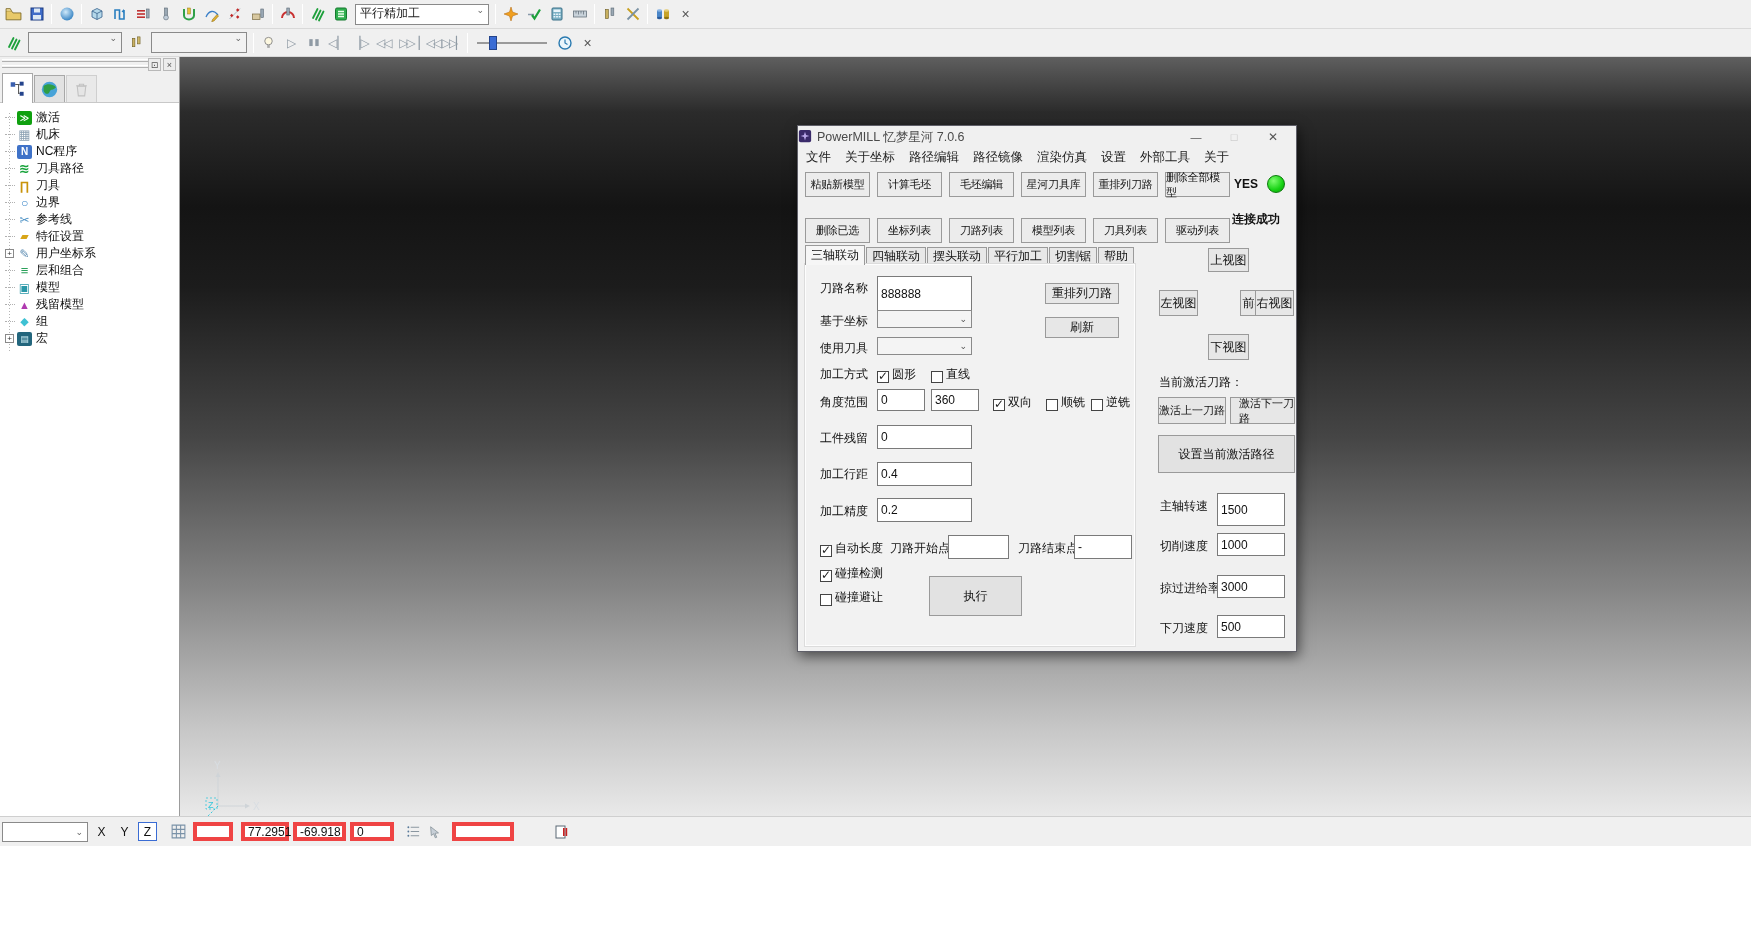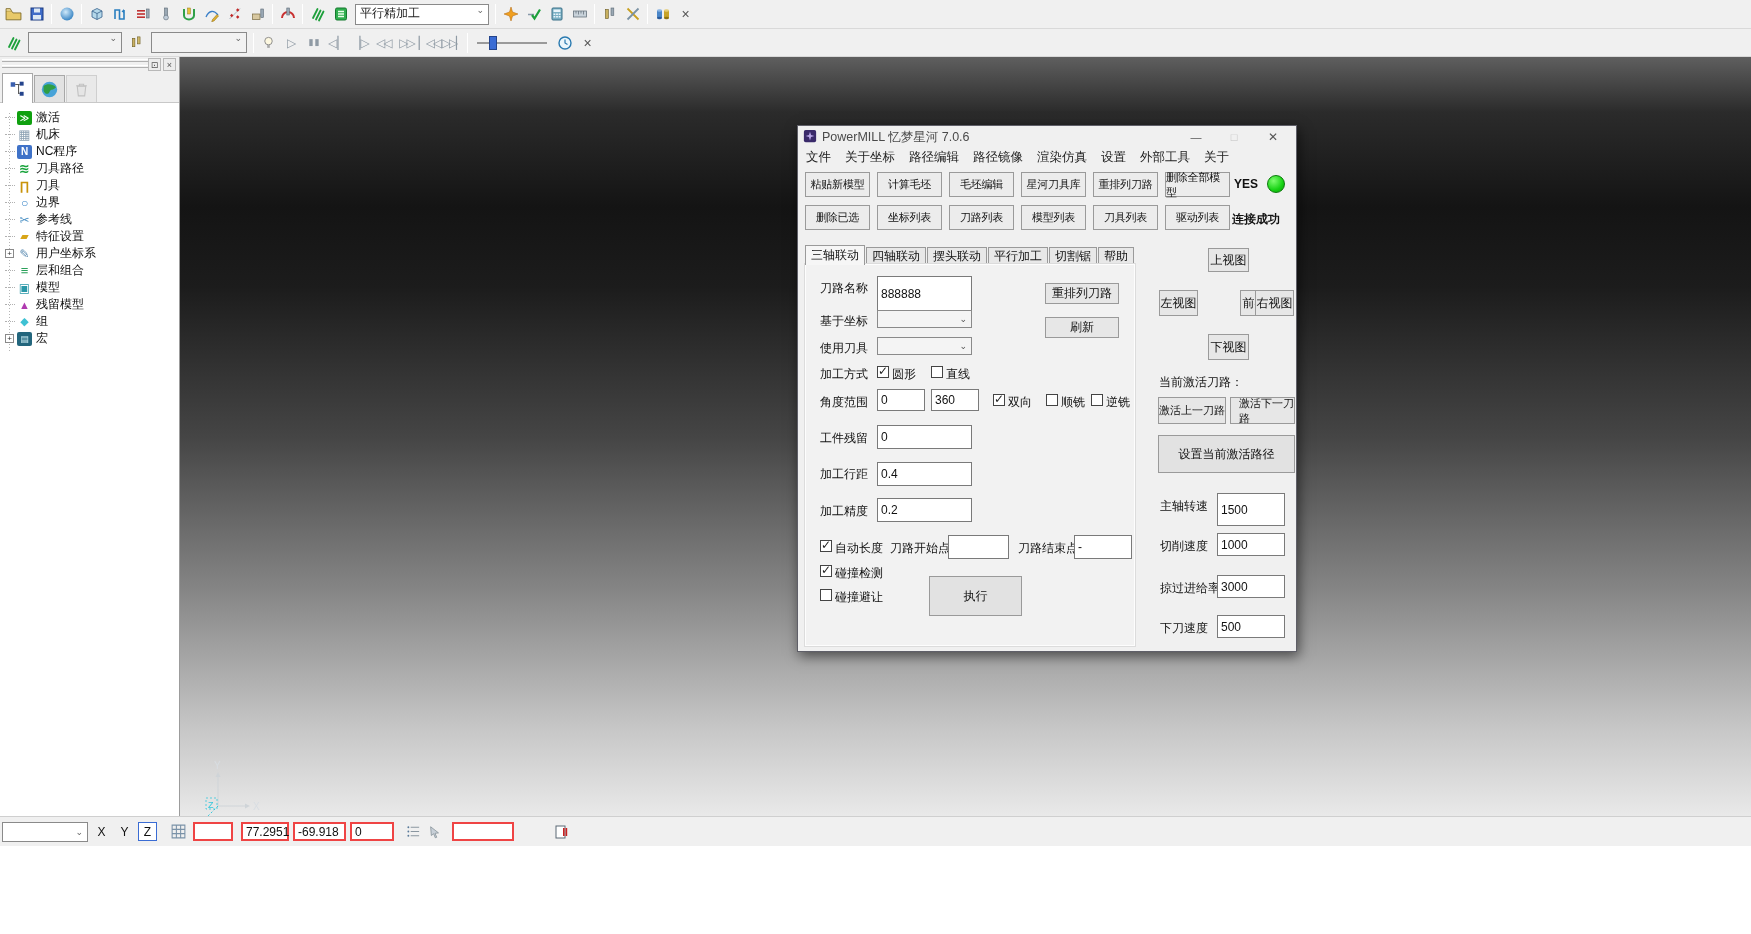--- a/index.html
+++ b/index.html
@@ -69,7 +69,7 @@
 
   
   .dlg{position:absolute;left:797px;top:125px;width:500px;height:527px;background:#f0f0f0;border:1px solid #5f5f68;box-shadow:2px 4px 12px rgba(0,0,0,.55);z-index:10;font-size:12px;color:#111;}
-  .dlg-title{height:22px;display:flex;align-items:center;padding-left:5px;}
+  .dlg-title{height:22px;display:flex;align-items:center;}
   .dlg-title .t-text{font-size:12.5px;color:#4a4a4a;margin-left:5px;}
   .wc{position:absolute;top:2px;height:18px;display:flex;align-items:center;justify-content:center;font-size:11px;color:#555;width:28px;}
   .dlg-menu{position:absolute;top:23px;left:8px;height:17px;display:flex;gap:14px;font-size:12.5px;color:#222;align-items:center;}

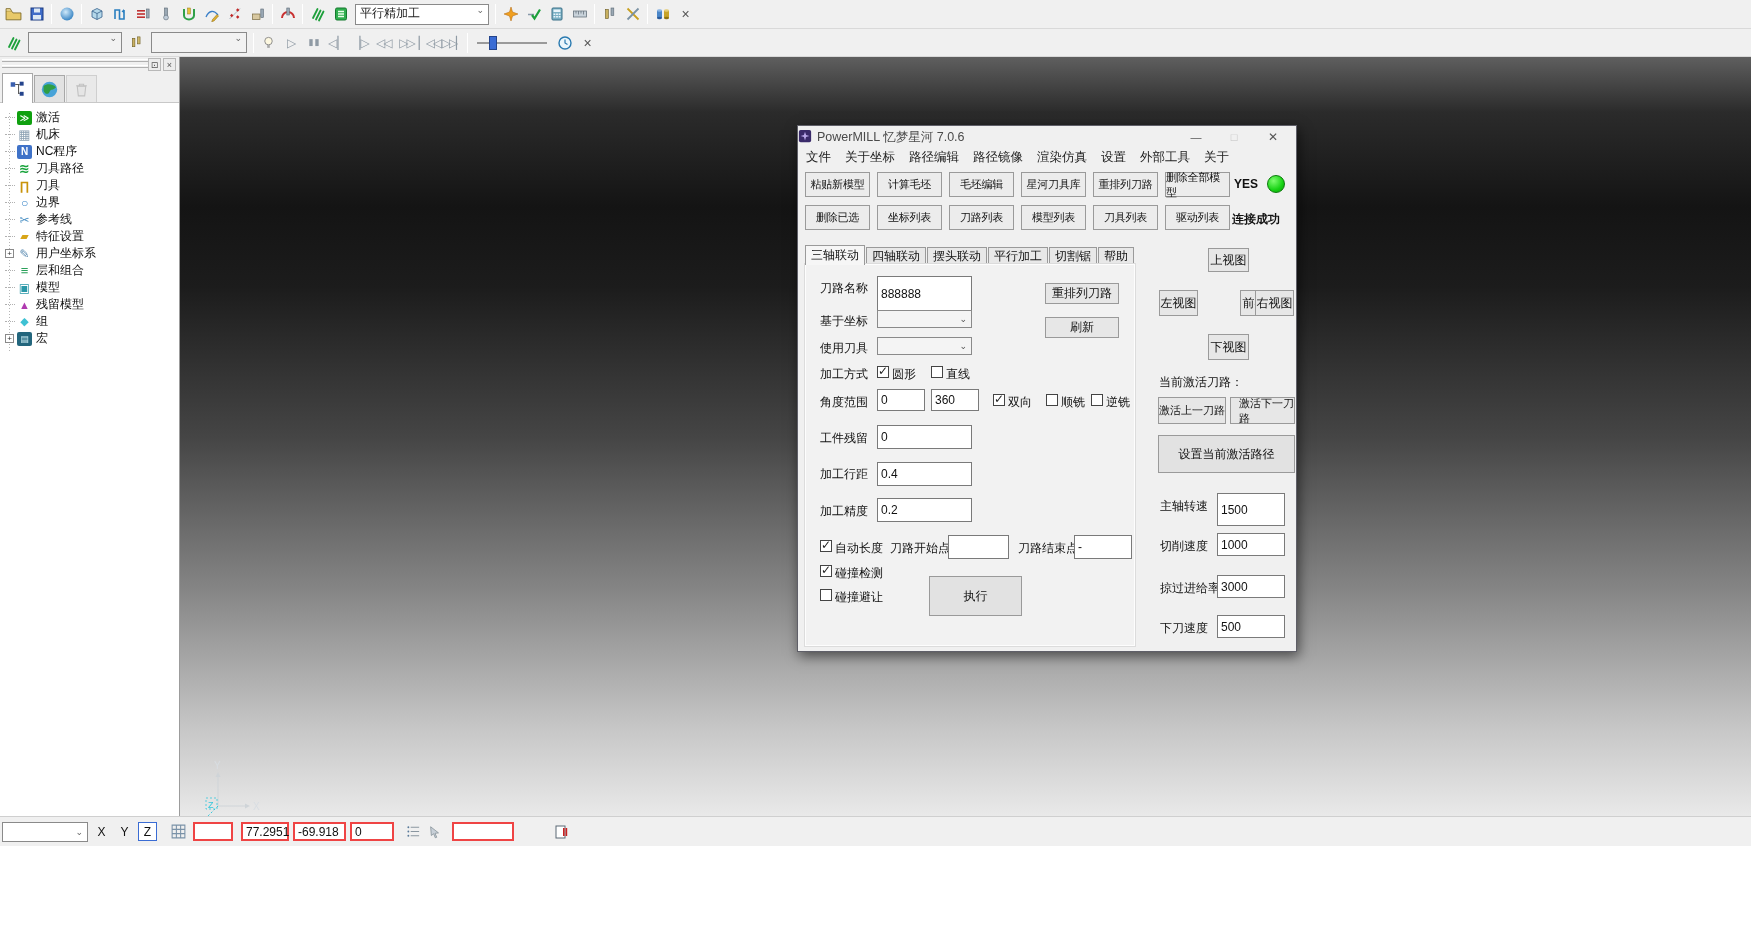--- a/index.html
+++ b/index.html
@@ -512,7 +512,7 @@
     <div class="lab magenta" style="left:436px;top:51px;font-size:12px;">YES</div>
     <div class="okdot" style="left:469px;top:49px;"></div>
 
-    <div class="qrow" style="top:79px;">
+    <div class="qrow" style="top:92px;">
 
     <div class="btn">删除已选</div>
         <div class="btn">坐标列表</div>

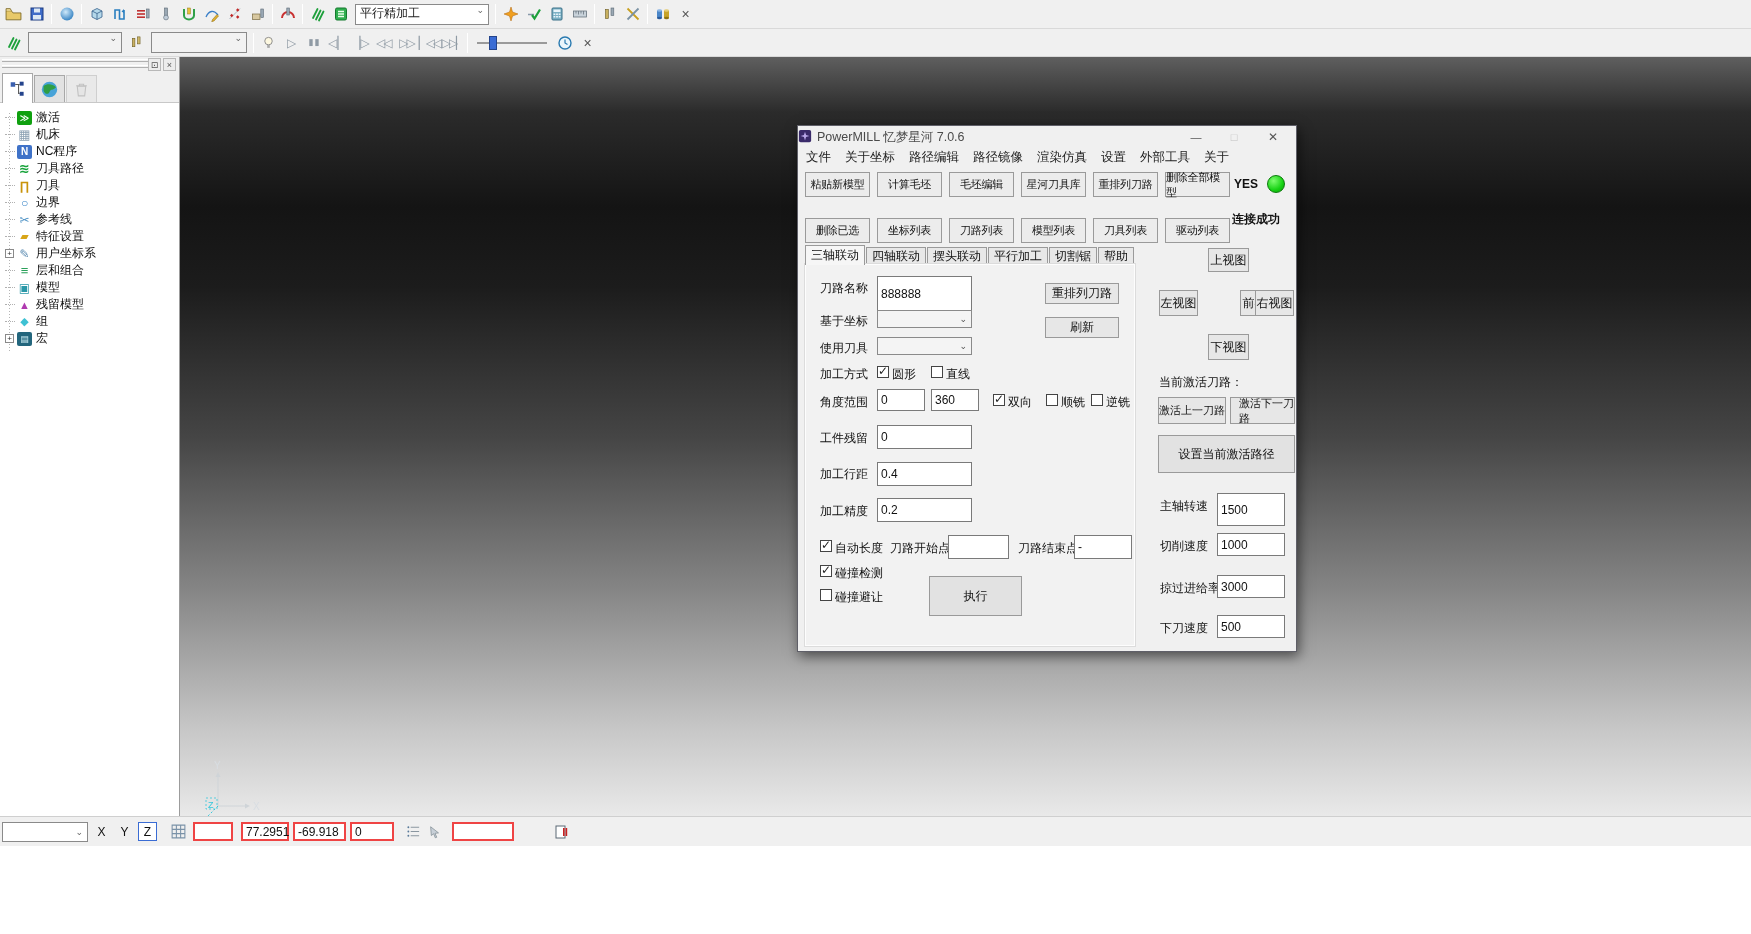--- a/index.html
+++ b/index.html
@@ -87,7 +87,7 @@
   .tin{position:absolute;border:1px solid #7a7a7a;background:#fff;font-size:12px;padding:0 3px;color:#111;}
   .ddl{position:absolute;border:1px solid #8a8a8a;background:#f4f4f4;display:flex;align-items:center;justify-content:flex-end;padding-right:4px;color:#555;font-size:9px;}
   .abtn{position:absolute;background:#e7e7e7;border:1px solid #9a9a9a;display:flex;align-items:center;justify-content:center;font-size:12px;color:#111;cursor:default;}
-  .cbrow{position:absolute;display:flex;align-items:flex-start;gap:3px;font-size:12px;color:#111;white-space:nowrap;}
+  .cbrow{position:absolute;display:flex;align-items:flex-end;gap:3px;font-size:12px;color:#111;white-space:nowrap;}
   .cbbox{width:12px;height:12px;border:1px solid #444;background:#fff;position:relative;}
   .cbbox.on::after{content:"✓";position:absolute;left:0px;top:-3px;font-size:12px;color:#222;font-weight:bold;}
 

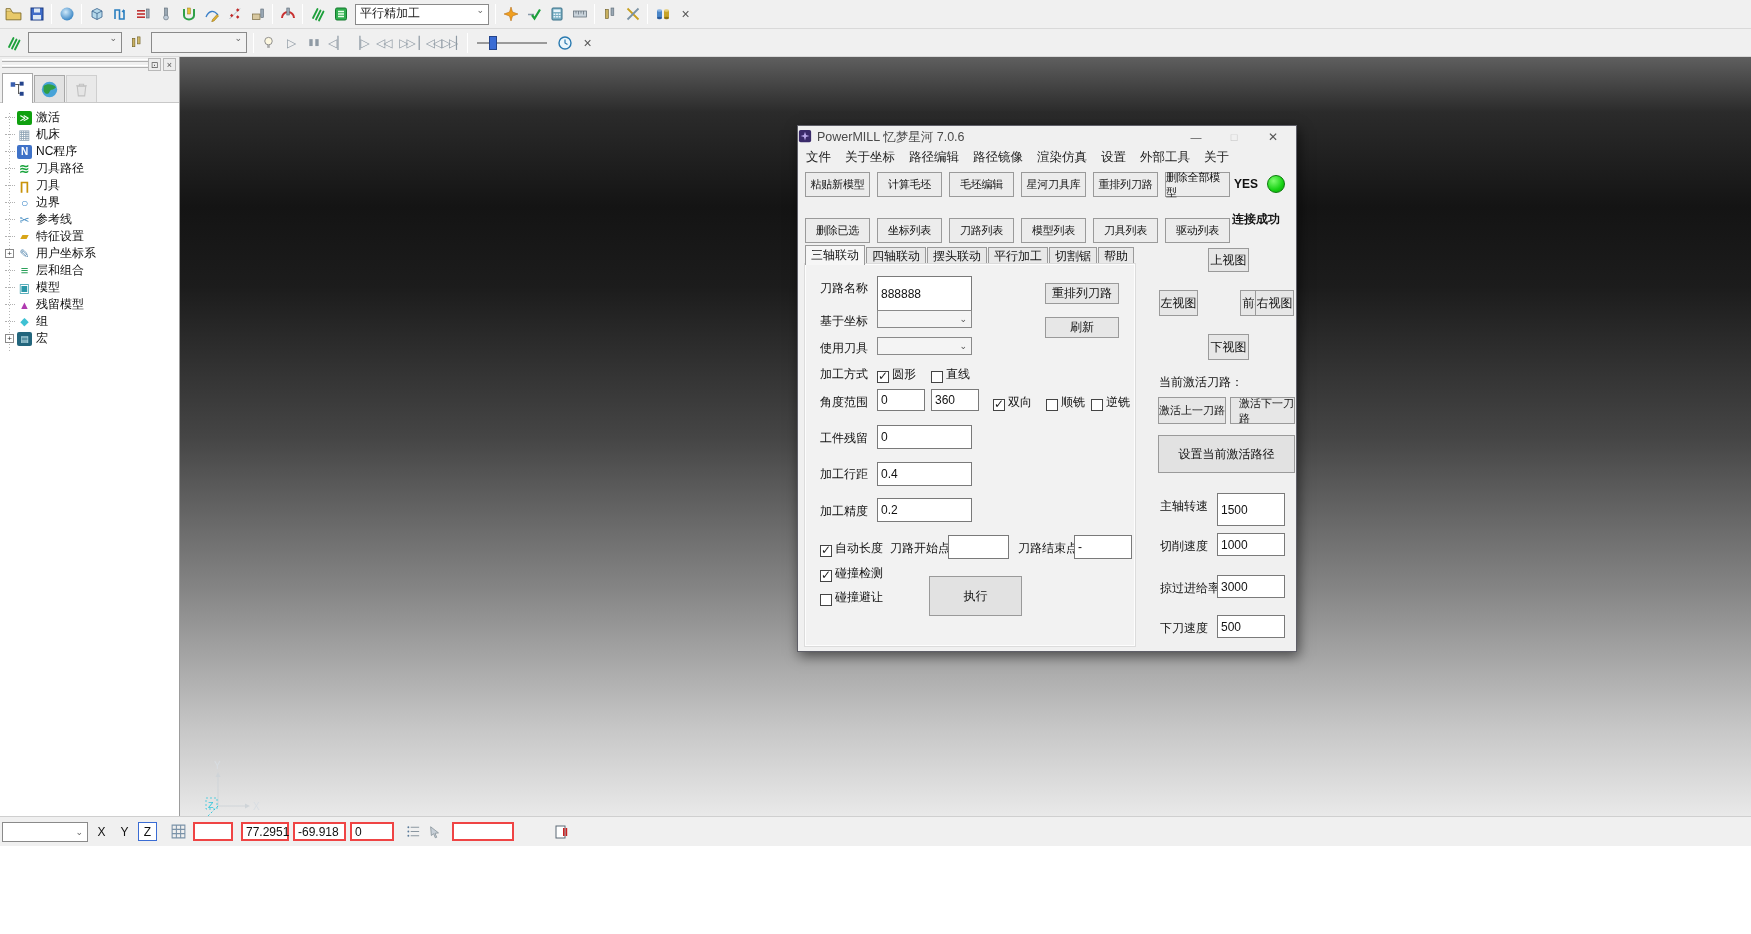--- a/index.html
+++ b/index.html
@@ -96,7 +96,7 @@
   .sb-combo{width:86px;height:20px;background:#fff;border:1px solid #8a8a8a;display:flex;align-items:center;justify-content:flex-end;padding-right:4px;color:#666;font-size:9px;}
   .sb-axis{width:19px;height:19px;display:flex;align-items:center;justify-content:center;font-size:12px;color:#111;margin-left:4px;border:1px solid transparent;}
   .sb-axis.active{background:#fff;border:1px solid #3a6cd4;}
-  .sb-field{height:19px;background:#fff;border:2px solid #ef4444;display:flex;align-items:center;padding:0 3px;font-size:12px;color:#111;}
+  .sb-field{height:19px;background:#fff;border:4px solid #ef4444;display:flex;align-items:center;padding:0 3px;font-size:12px;color:#111;}
   .sb-ico{display:flex;align-items:center;justify-content:center;width:22px;height:20px;}
   .bottomfill{height:88px;background:#fff;}
 </style>

